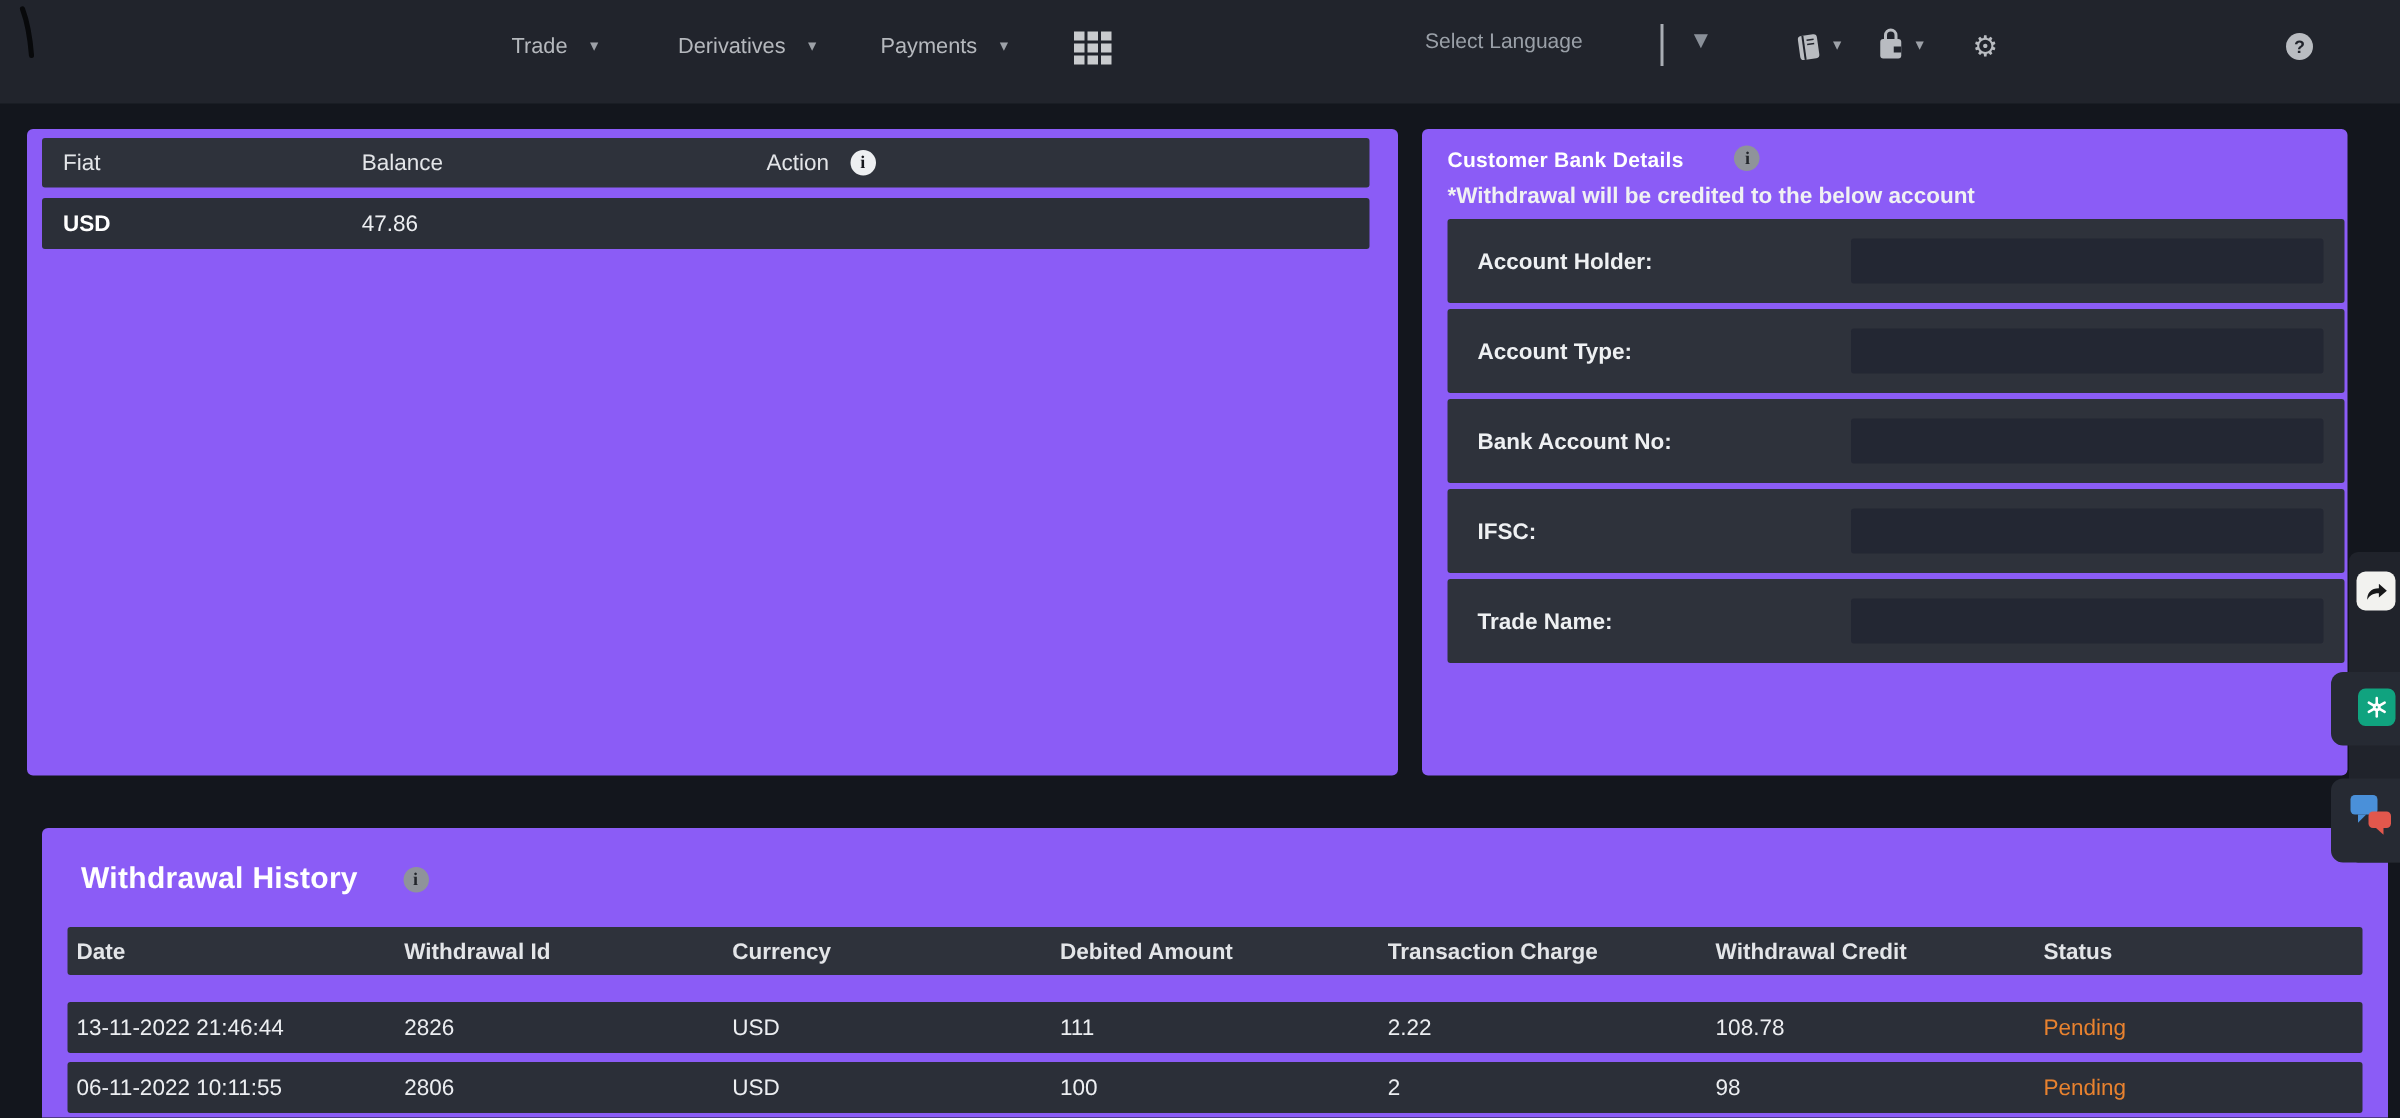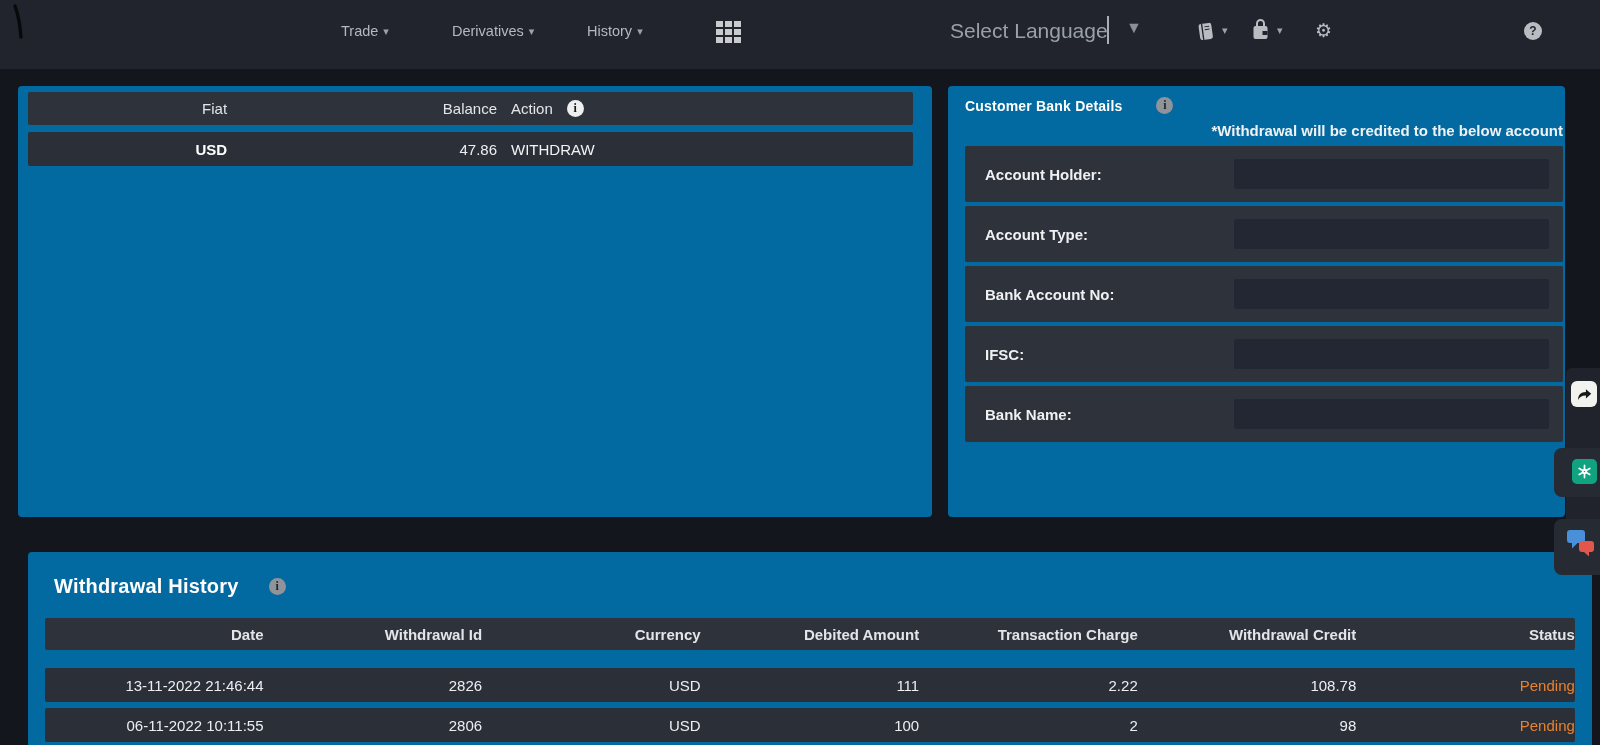--- a/index.html
+++ b/index.html
@@ -13,7 +13,7 @@
   .logo-mark { position:absolute; left:10px; top:3px; }
   .nav-item {
     position:absolute; top:23px; font-size:14.5px; color:#b5b8bd; cursor:pointer;
-    display:flex; align-items:center; gap:5px; white-space:nowrap;
+    display:flex; align-items:center; gap:15px; white-space:nowrap;
   }
   .nav-caret { font-size:11px; color:#9da1a8; line-height:1; }
   .nav-trade { left:341px; } .nav-derivatives { left:452px; } .nav-payments { left:587px; }

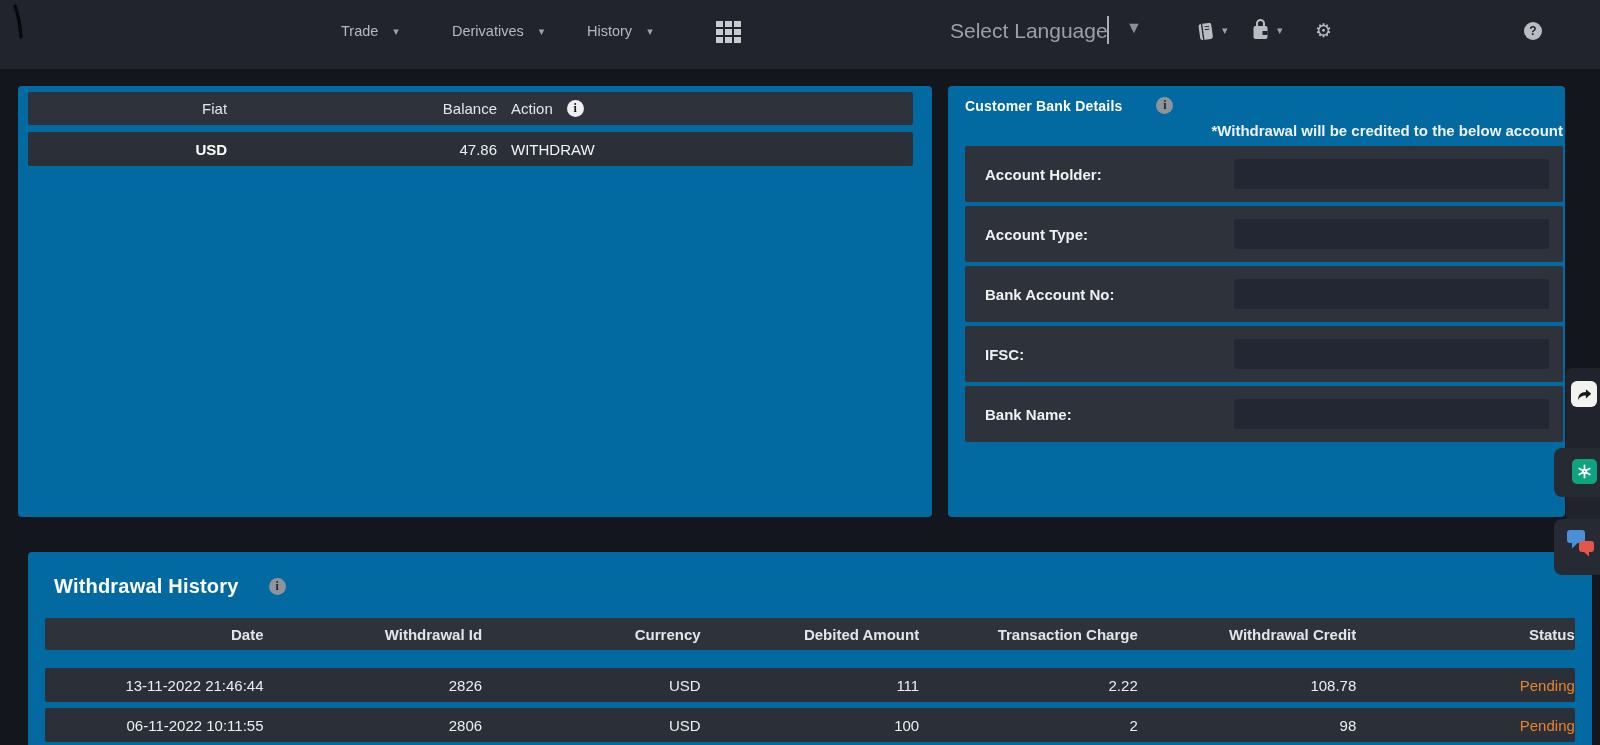--- a/index.html
+++ b/index.html
@@ -114,7 +114,7 @@
     <span class="nav-caret">▾</span>
   </div>
   <div class="nav-item nav-payments">
-    <span>History</span>
+    <span>Payments</span>
     <span class="nav-caret">▾</span>
   </div>
 

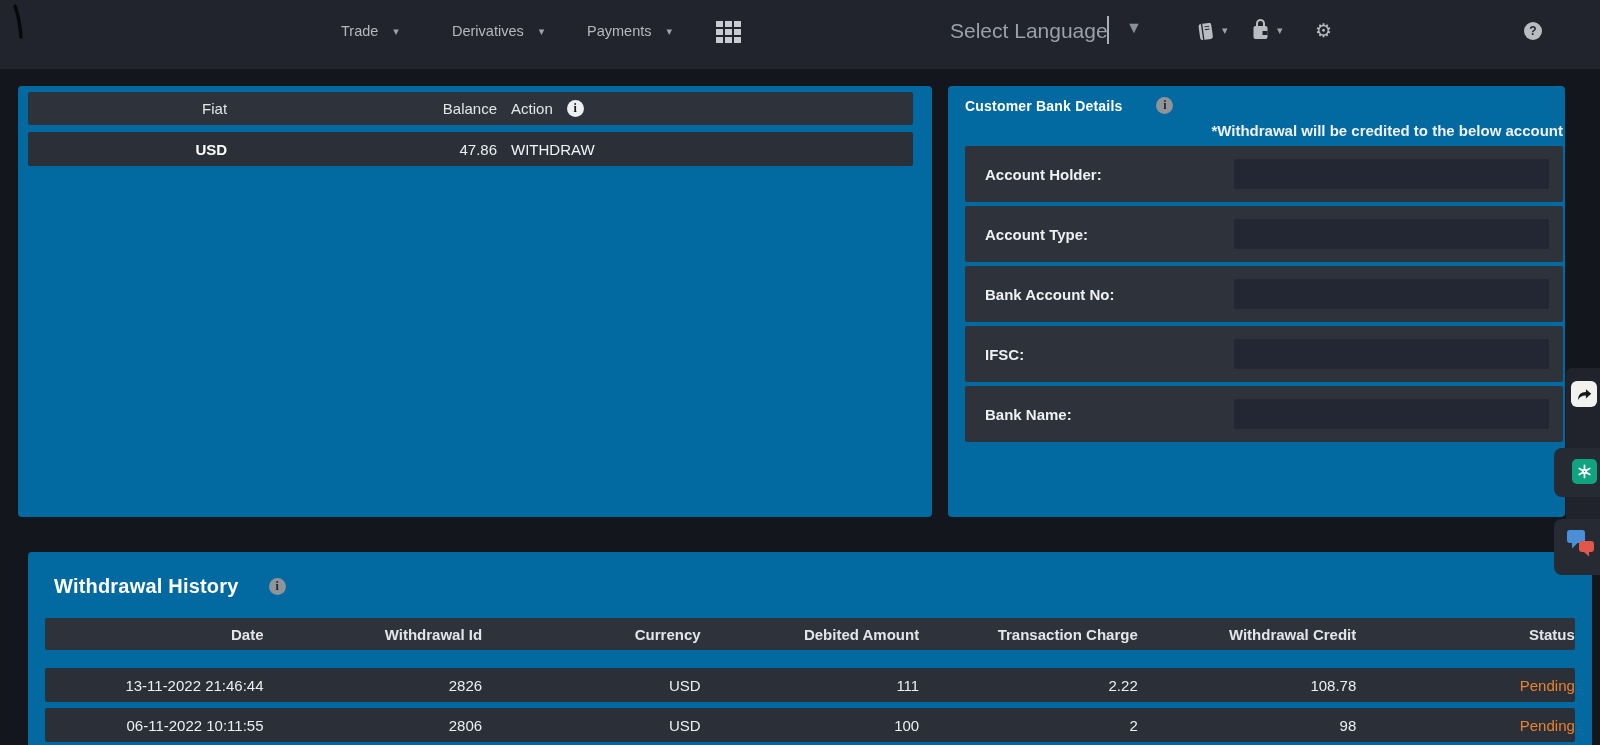--- a/index.html
+++ b/index.html
@@ -23,7 +23,7 @@
     gap:2px; cursor:pointer;
   }
   .apps-grid i { background:#c9cbce; display:block; }
-  .lang-label { position:absolute; left:950px; top:19px; font-size:21px; color:#9aa0a8; cursor:pointer; }
+  .lang-label { position:absolute; left:950px; top:19px; font-size:14px; color:#9aa0a8; cursor:pointer; }
   .lang-divider { position:absolute; left:1107px; top:16px; width:2px; height:28px; background:#a9adb4; }
   .lang-triangle { position:absolute; left:1126px; top:19px; font-size:16px; color:#8a9099; cursor:pointer; }
   .icon-btn { position:absolute; cursor:pointer; display:flex; align-items:center; }

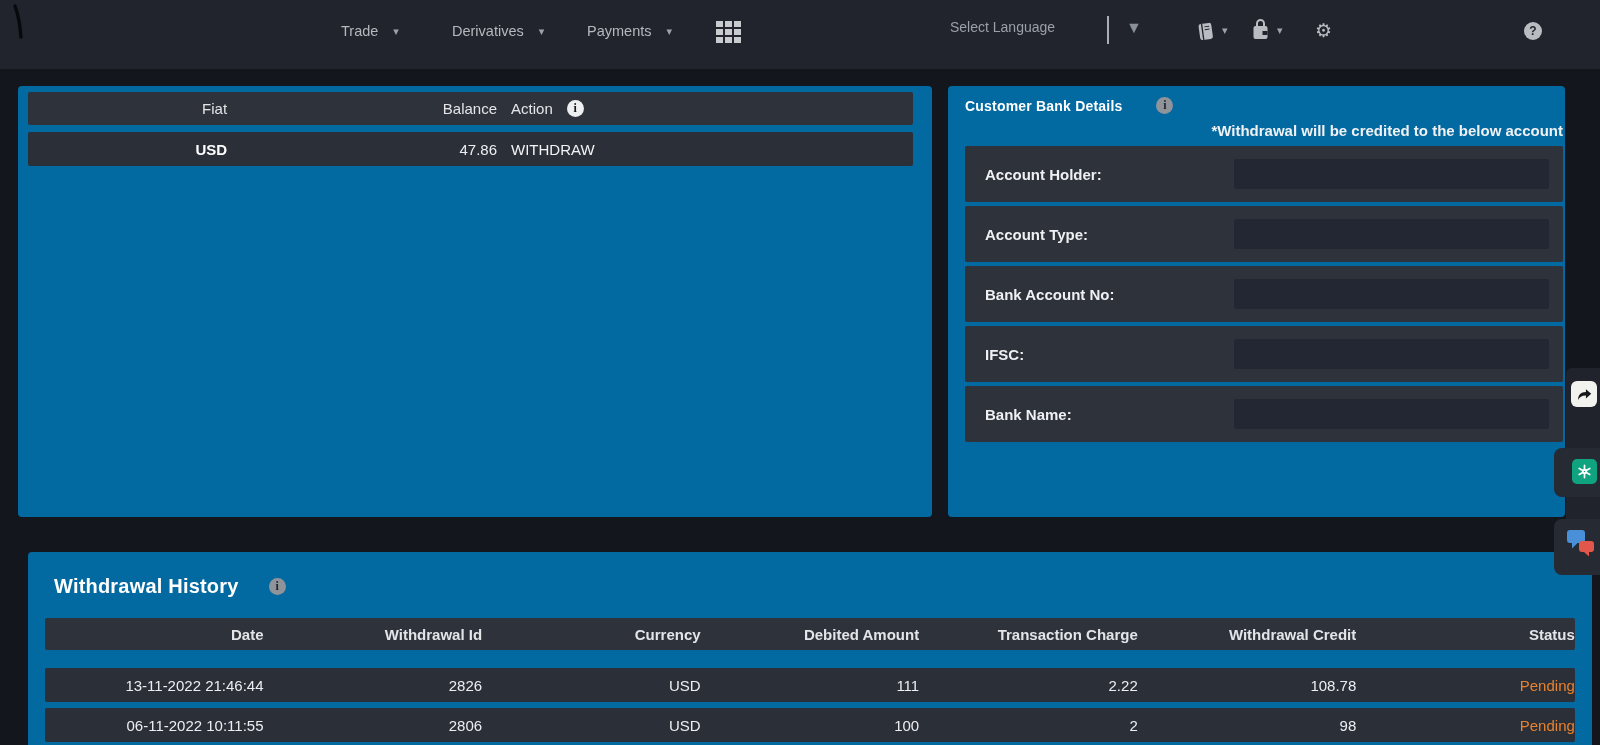--- a/index.html
+++ b/index.html
@@ -38,7 +38,7 @@
     display:flex; align-items:center; justify-content:center; cursor:pointer;
   }
   
-  .panel { position:absolute; background:#0369a1; border-radius:4px;text-align:right; }
+  .panel { position:absolute; background:#8b5cf6; border-radius:4px; }
   .info-badge {
     display:inline-flex; width:17px; height:17px; border-radius:50%;
     align-items:center; justify-content:center; flex:0 0 auto;

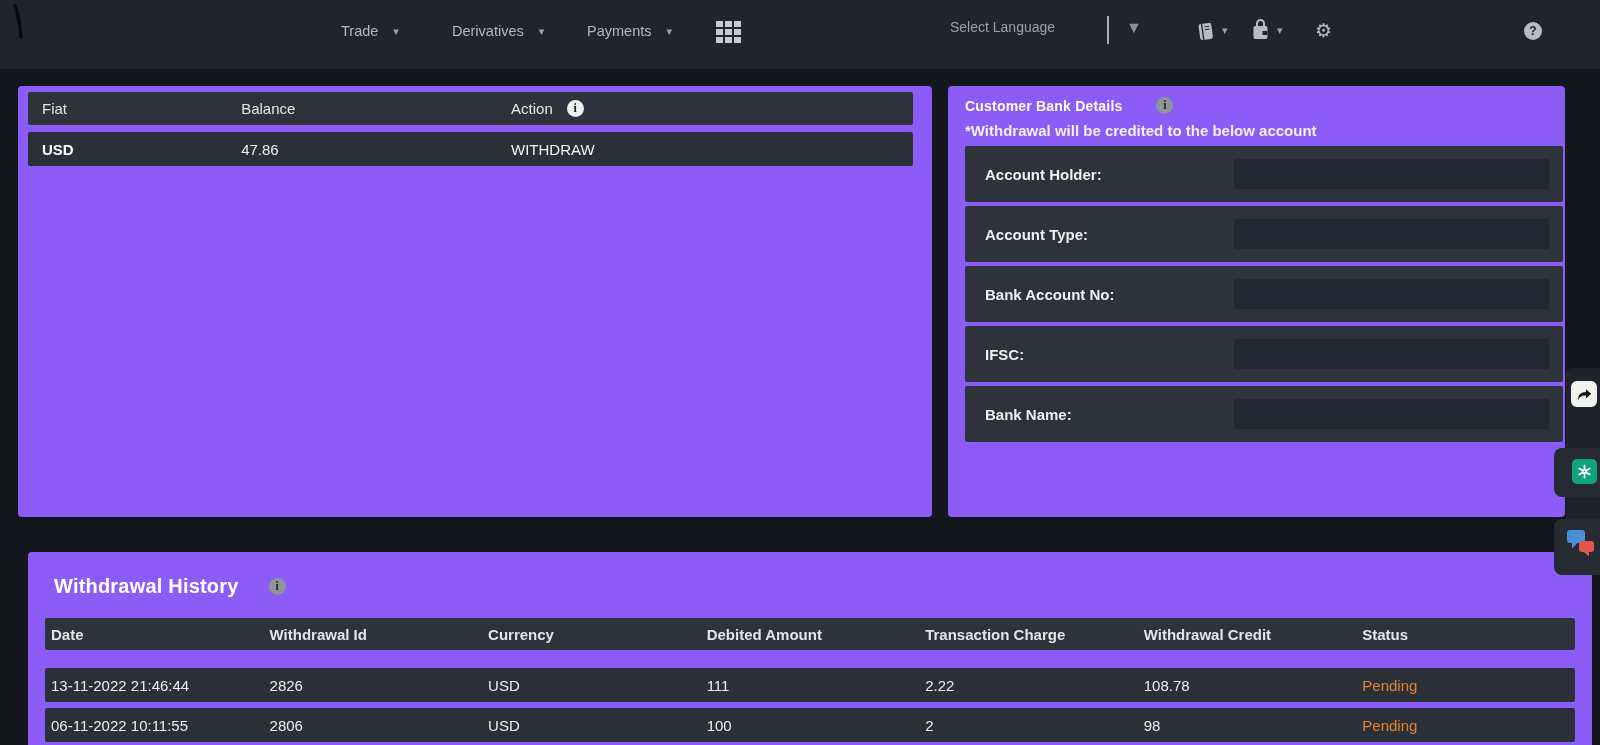--- a/index.html
+++ b/index.html
@@ -170,9 +170,6 @@
     <div class="t-row fiat-data">
       <div class="fc0 fiat-sym">USD</div>
       <div class="fc1">47.86</div>
-      <div class="fc2">
-          <span class="withdraw-link">WITHDRAW</span>
-        </div>
     </div>
   </div>
 </section>

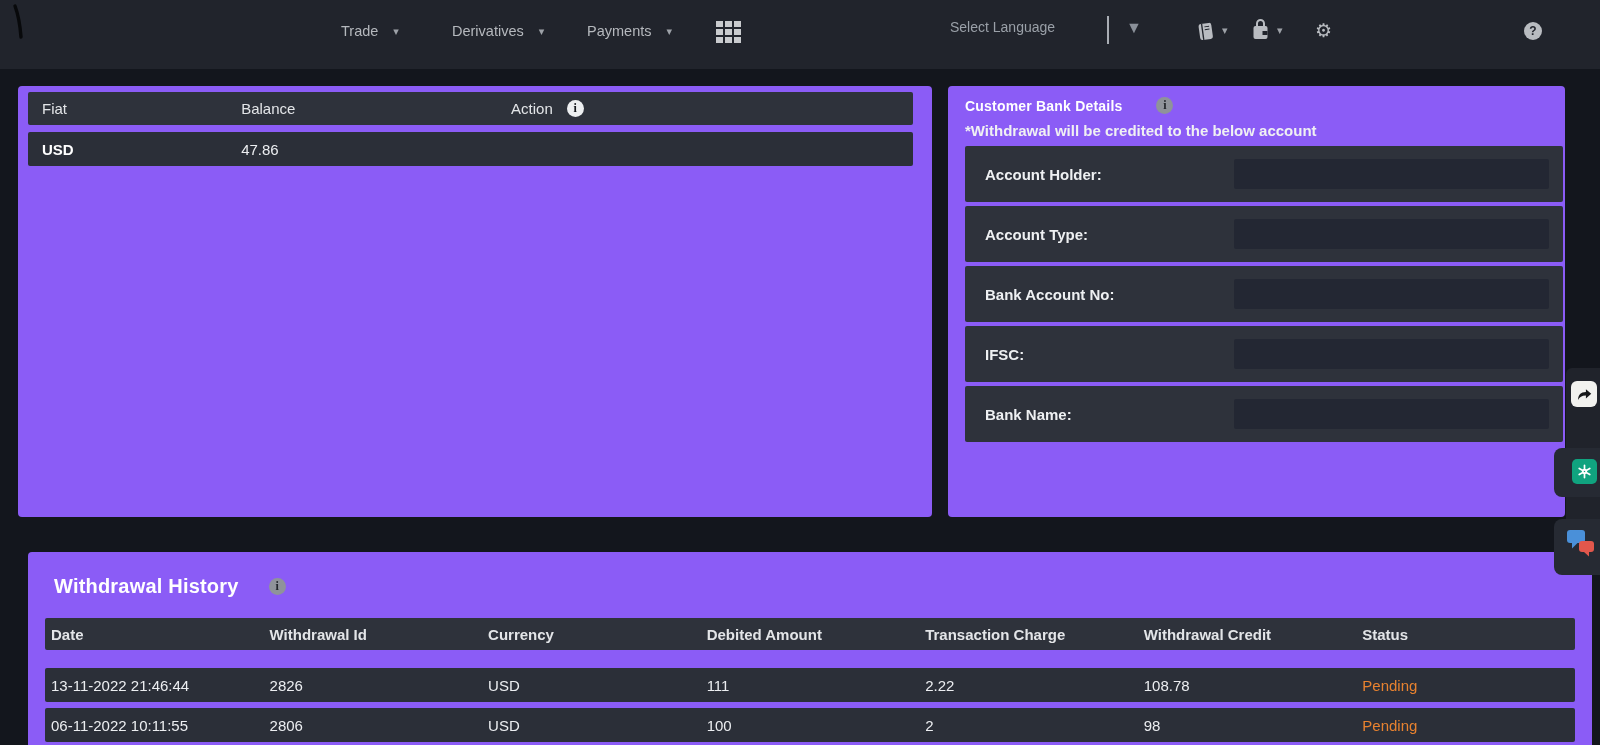--- a/index.html
+++ b/index.html
@@ -198,7 +198,7 @@
       <span class="bank-value"></span>
     </div>
     <div class="bank-row">
-      <span class="bank-label">Bank Name:</span>
+      <span class="bank-label">Trade Name:</span>
       <span class="bank-value"></span>
     </div>
   </div>

